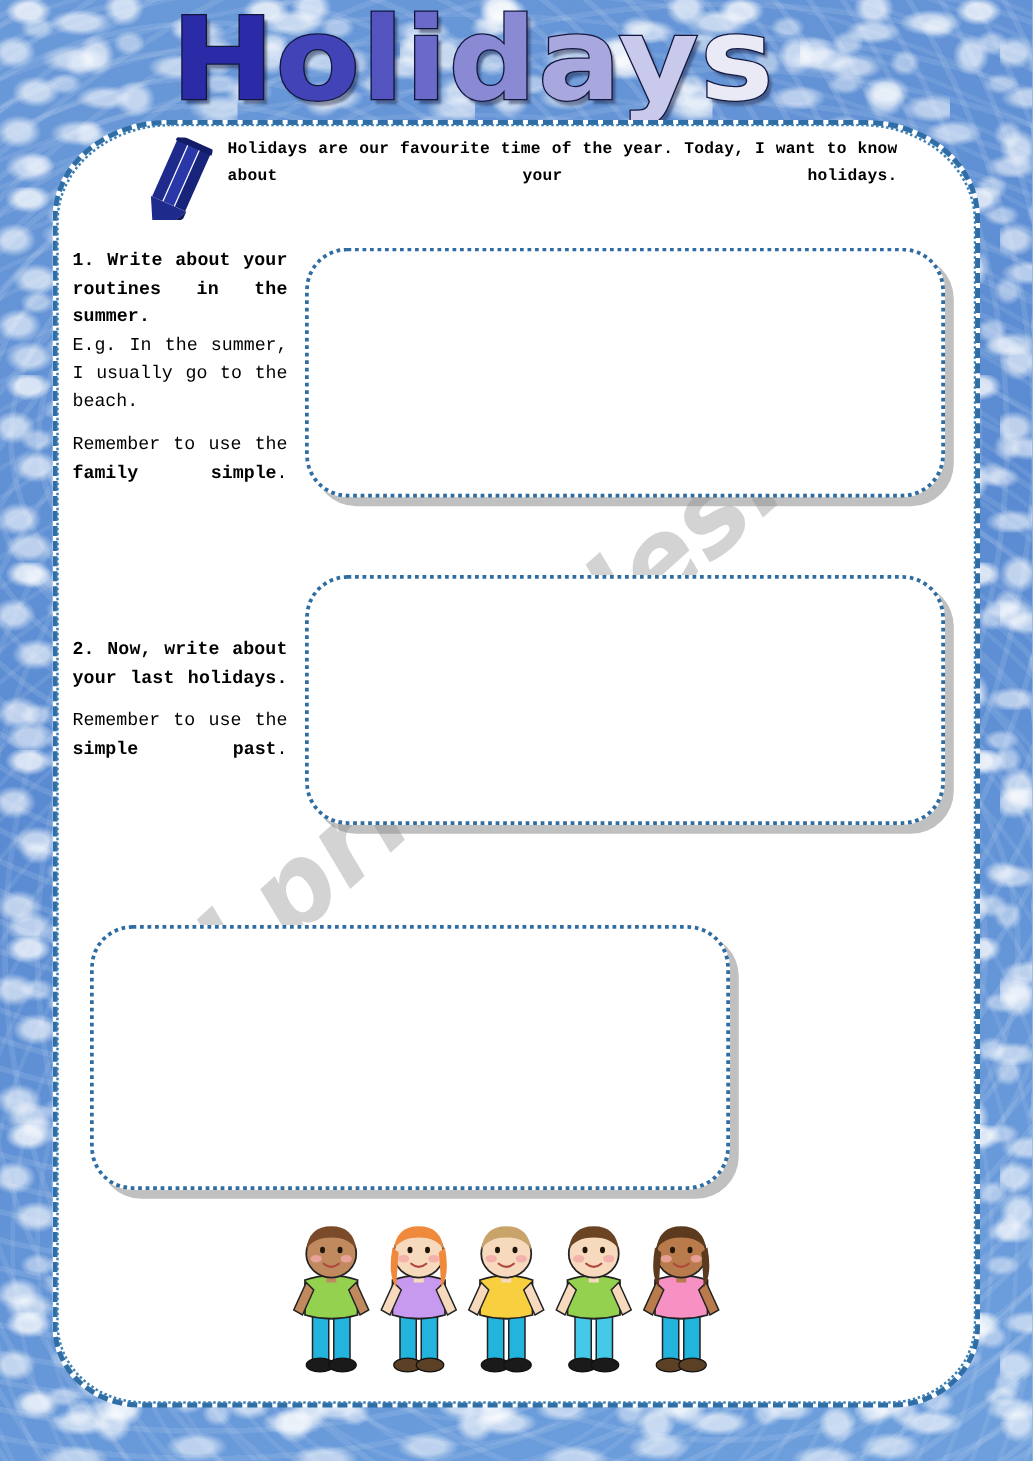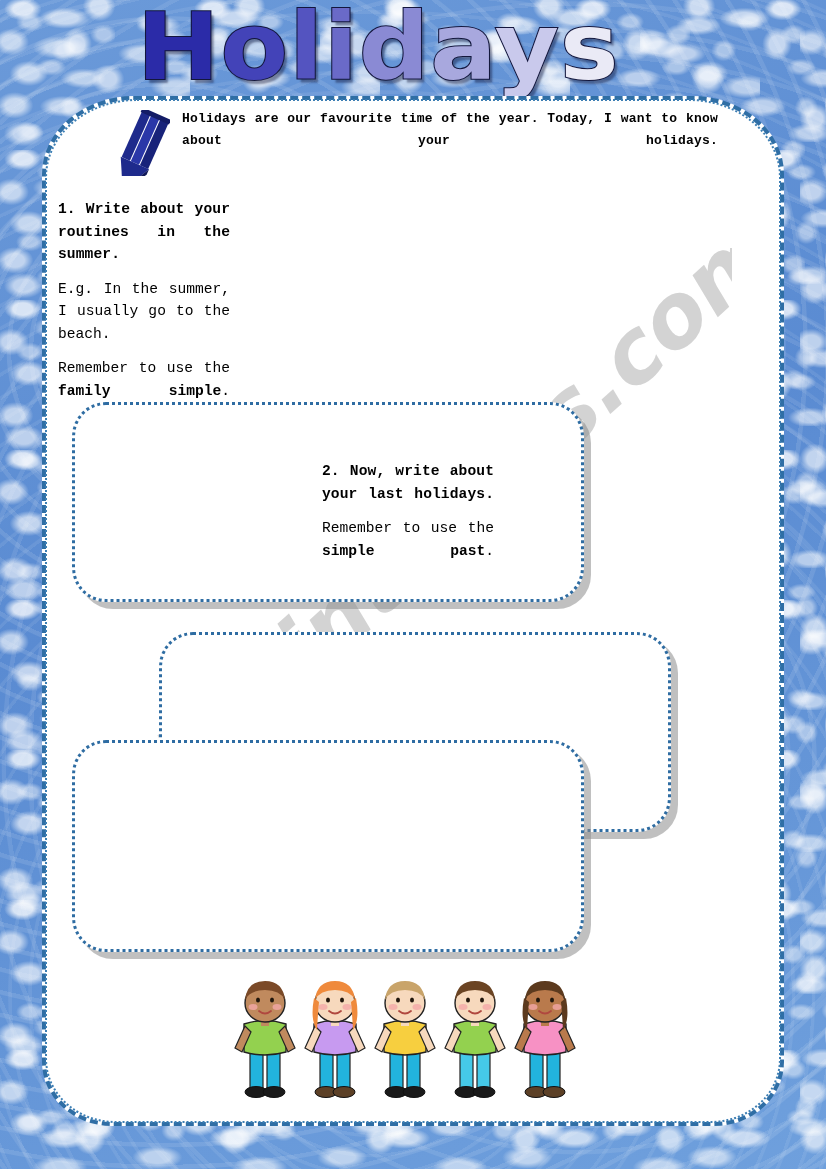--- a/index.html
+++ b/index.html
@@ -110,7 +110,7 @@
   }
 
   
-  .task{position:absolute;display:flex;flex-direction:column;}
+  .task{position:absolute;display:flex;}
   .task-text{
     width:172px;flex:0 0 172px;color:#000;
     font-size:14.6px;line-height:22.5px;

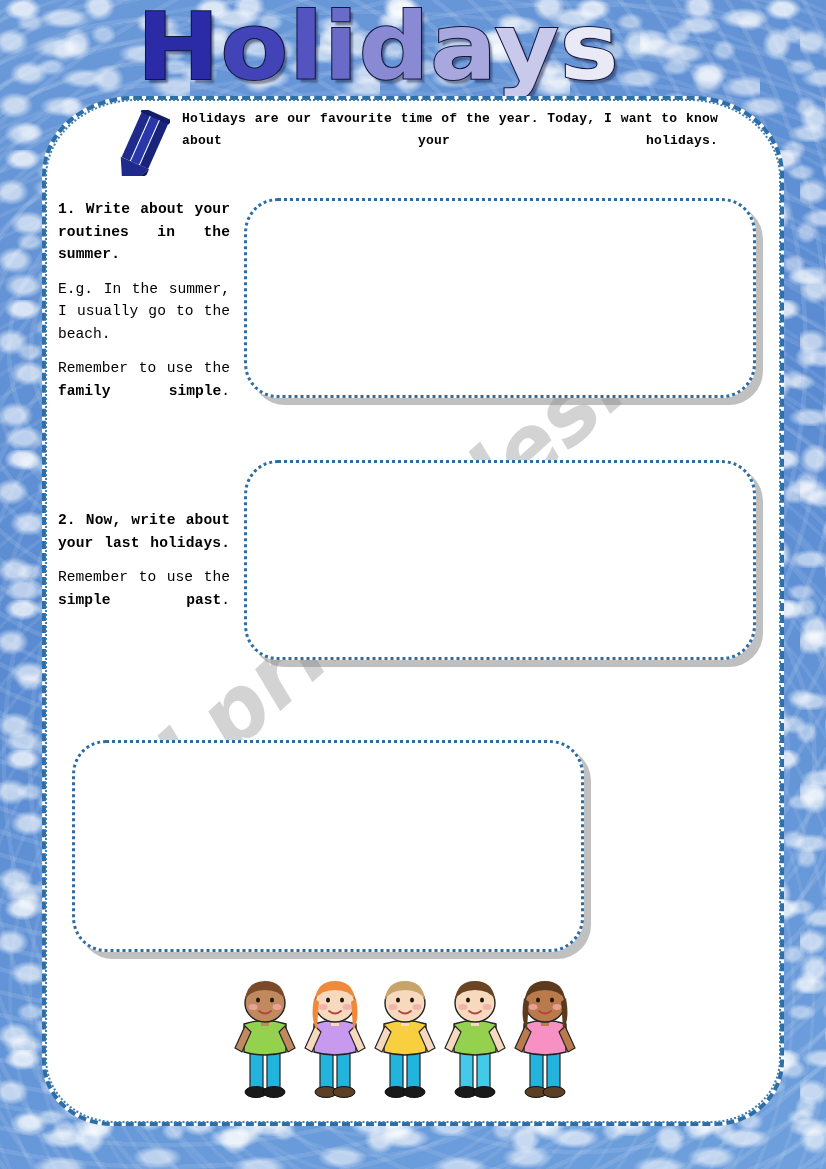--- a/index.html
+++ b/index.html
@@ -119,7 +119,7 @@
     font-weight:bold;text-align:justify;text-align-last:justify;
     letter-spacing:.1px;
   }
-  .task-eg{margin-top:12px;text-align:justify;text-align-last:justify;}
+  .task-eg{text-align:justify;text-align-last:justify;}
   .task-rem{margin-top:12px;text-align:justify;text-align-last:justify;}
   .task-rem b{font-weight:bold;}
   .clip-2{max-height:53px;overflow:hidden;}

